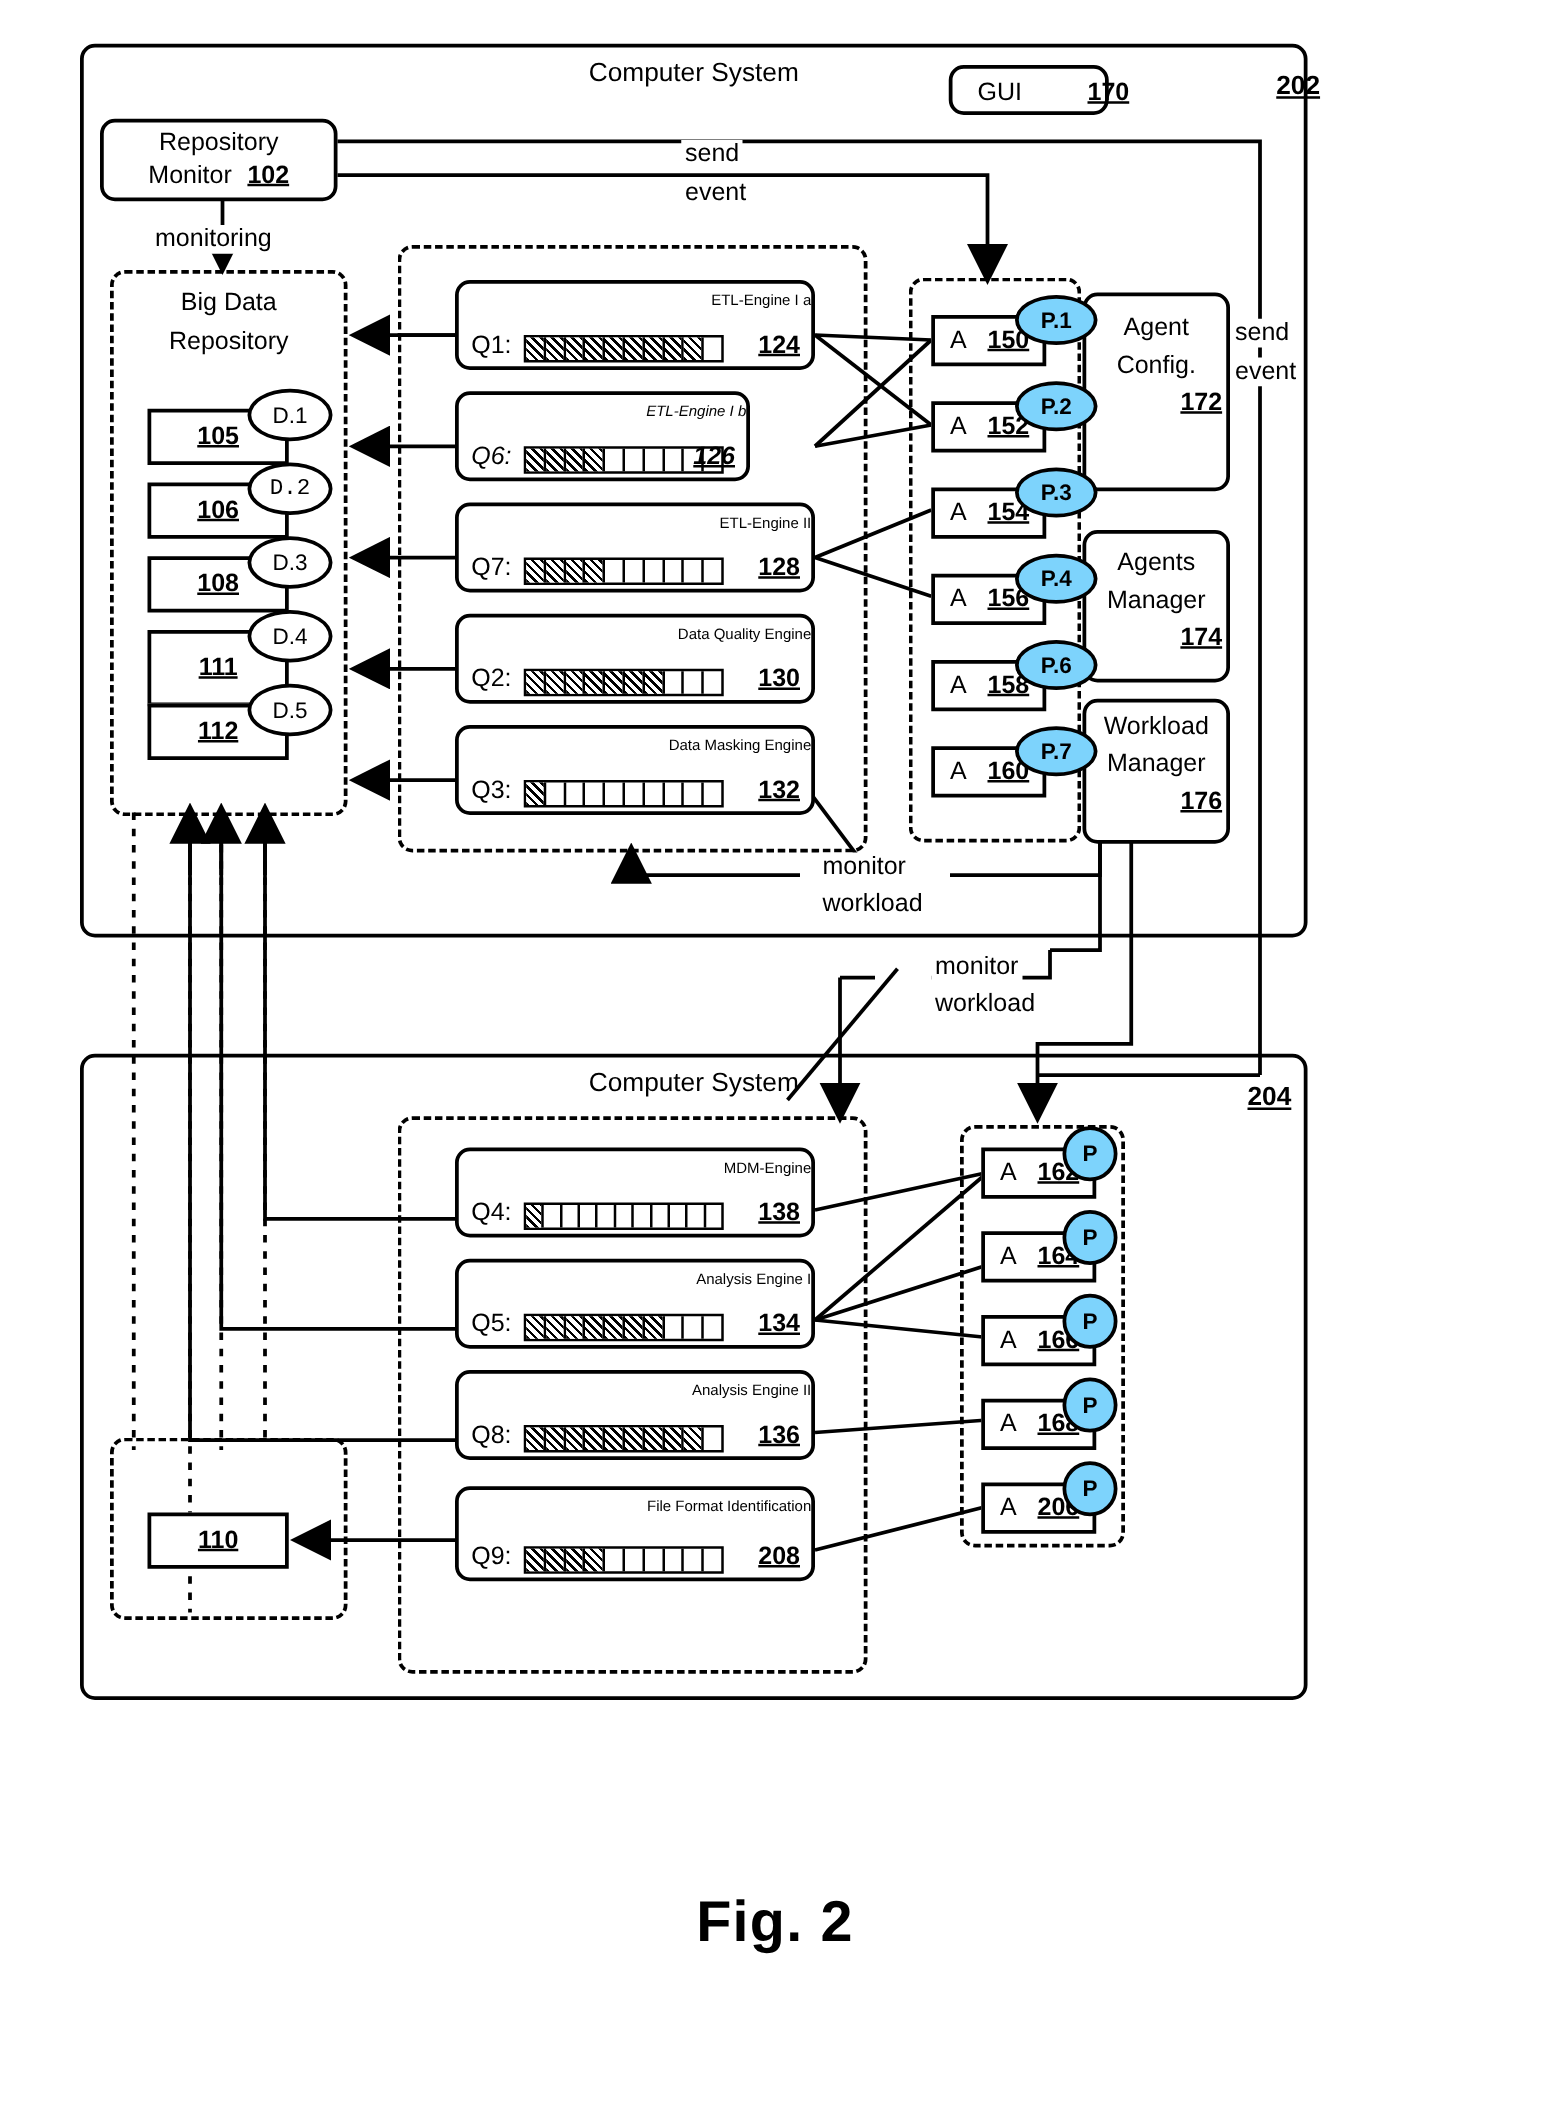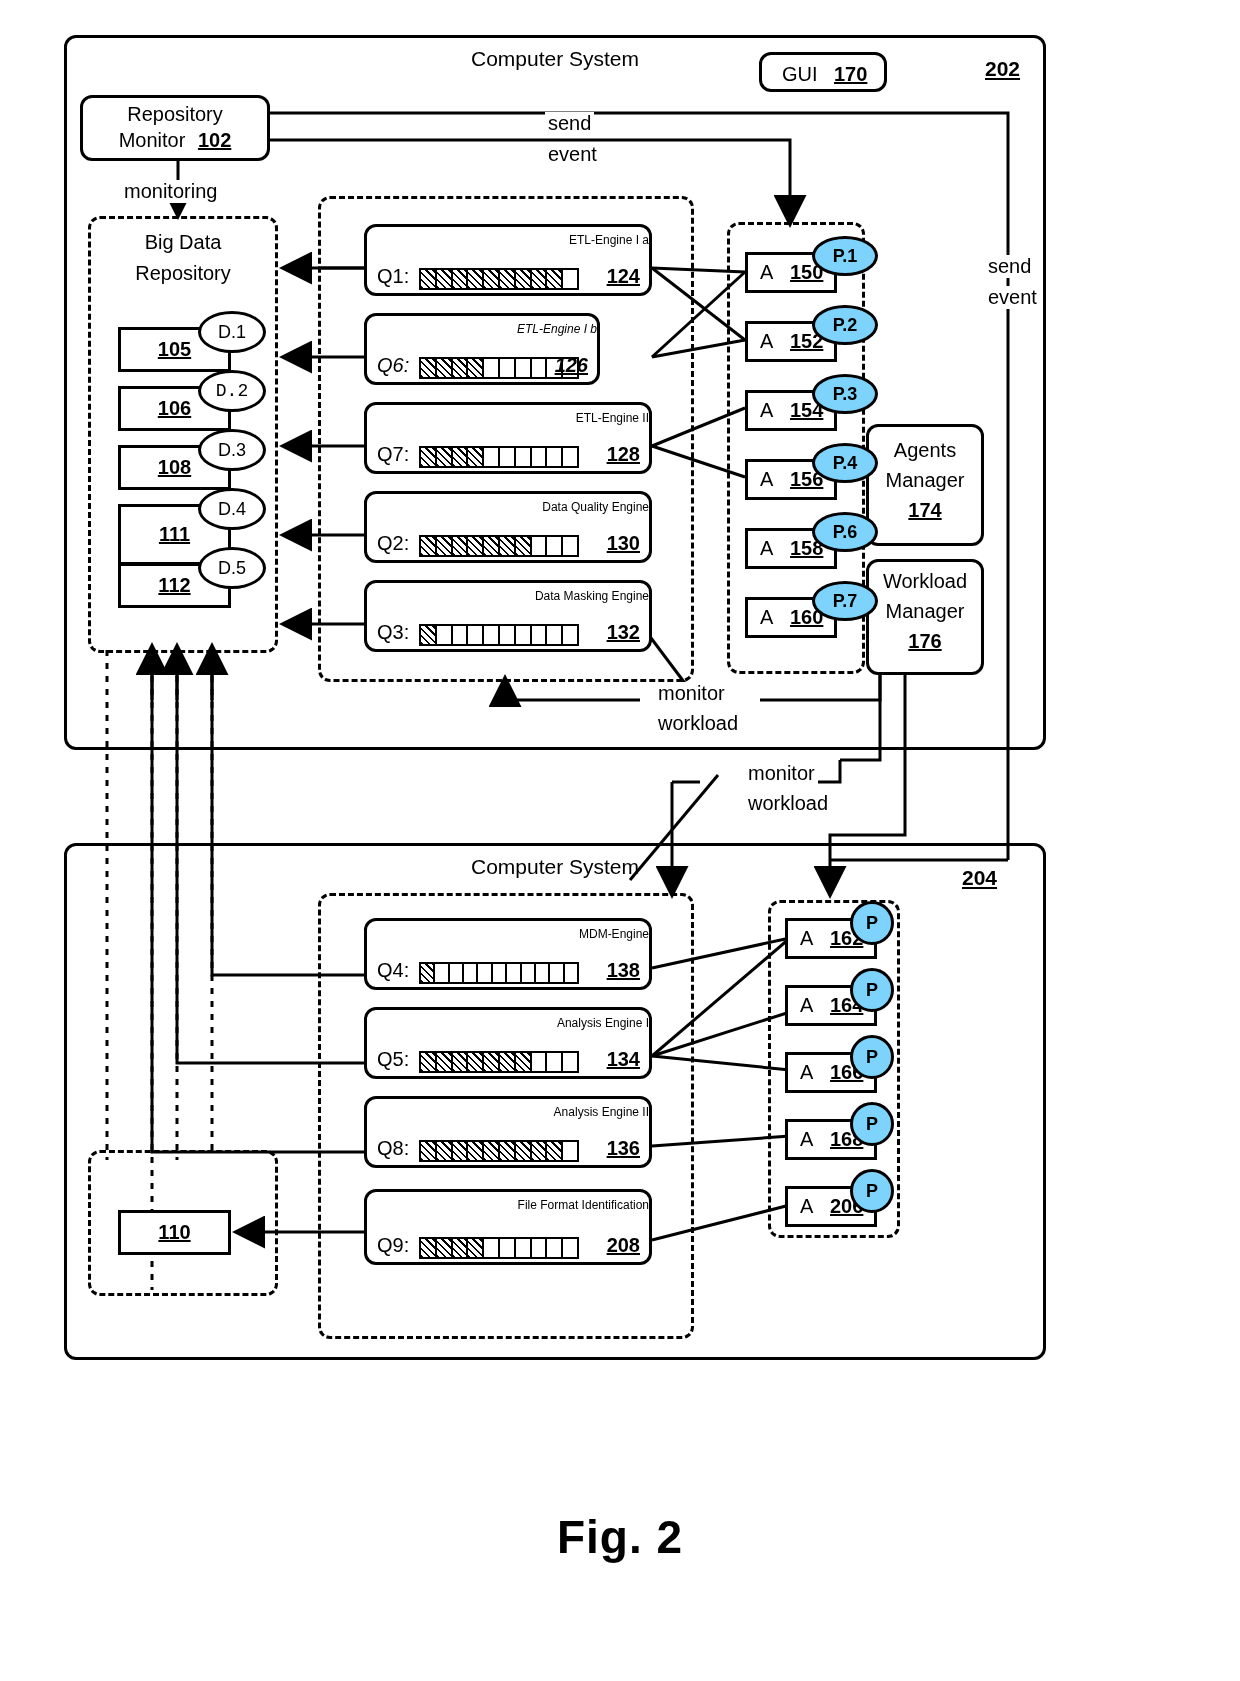--- a/index.html
+++ b/index.html
@@ -6,7 +6,7 @@
   body{font-family:"Liberation Sans",sans-serif;color:#000;}
   #page{position:relative;width:1240px;height:1681px;overflow:hidden;background:#fff;}
   .abs{position:absolute;border-radius:12px;}
-  .ref{font-weight:bold;text-decoration:underline;}
+  .ref{font-weight:bold;text-decoration:underline;margin-left:36px;}
   
   .sysbox{border:3px solid #000;box-sizing:border-box;}
   .dashbox{border:3px dashed #000;box-sizing:border-box;}

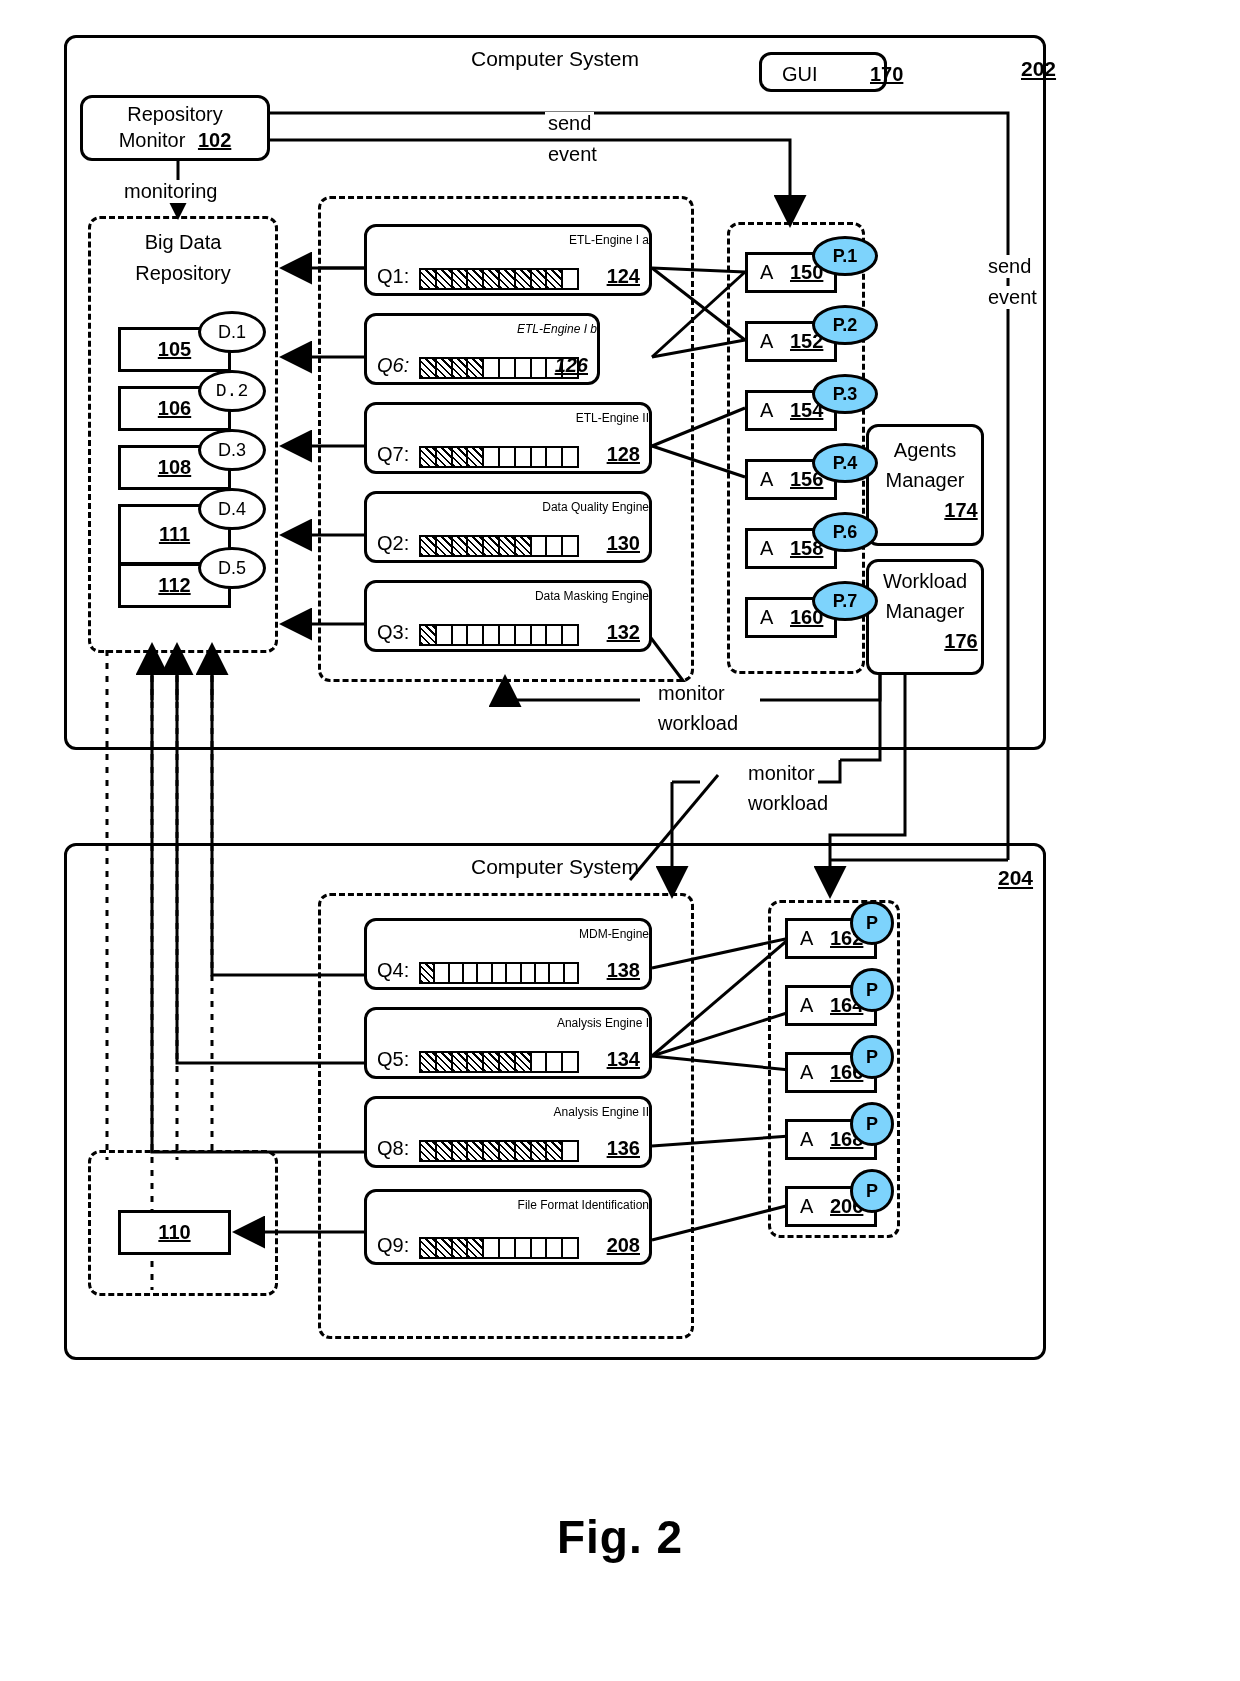--- a/index.html
+++ b/index.html
@@ -284,6 +284,11 @@
   </div>
   <div class="port portE" style="left:812px;top:581px;">P.7</div>
 
+  <div class="abs solidbox" style="left:866px;top:234px;width:118px;height:159px;">
+    <div class="abs" style="left:0;top:14px;width:112px;text-align:center;font-size:20px;">Agent</div>
+    <div class="abs" style="left:0;top:44px;width:112px;text-align:center;font-size:20px;">Config.</div>
+    <div class="abs ref" style="left:0;top:74px;width:112px;text-align:center;font-size:20px;">172</div>
+  </div>
   <div class="abs solidbox" style="left:866px;top:424px;width:118px;height:122px;">
     <div class="abs" style="left:0;top:12px;width:112px;text-align:center;font-size:20px;">Agents</div>
     <div class="abs" style="left:0;top:42px;width:112px;text-align:center;font-size:20px;">Manager</div>

